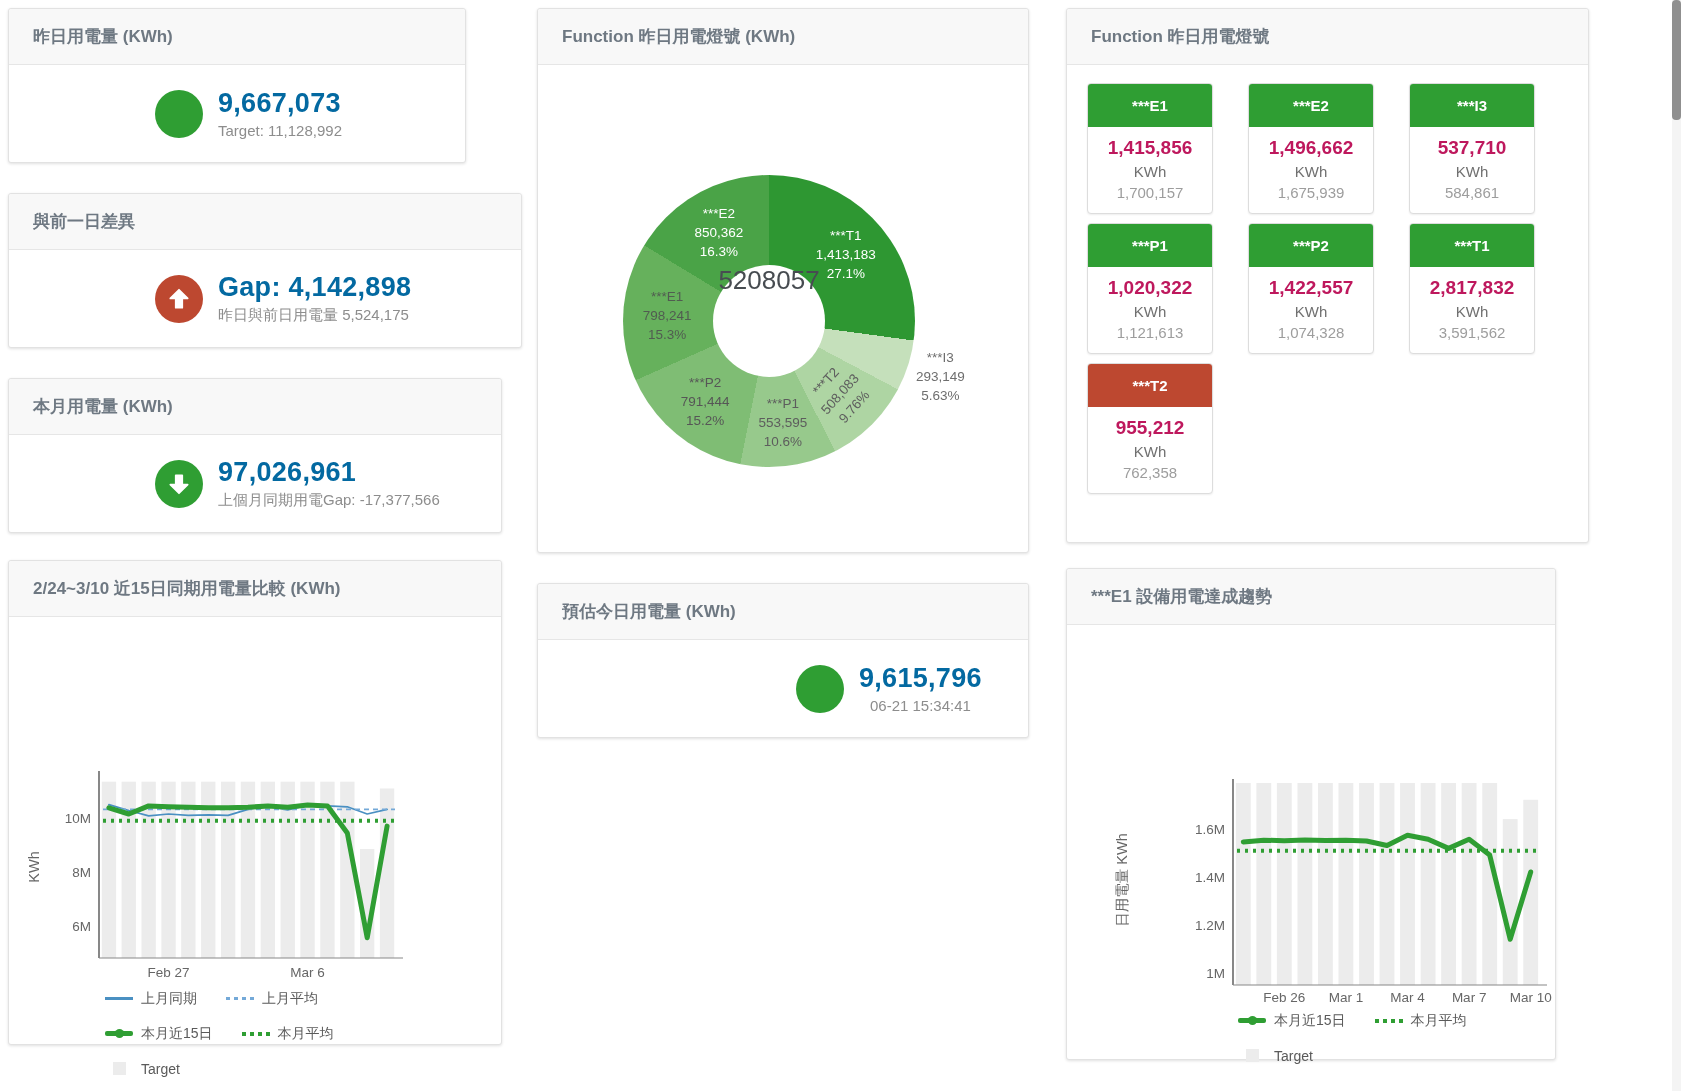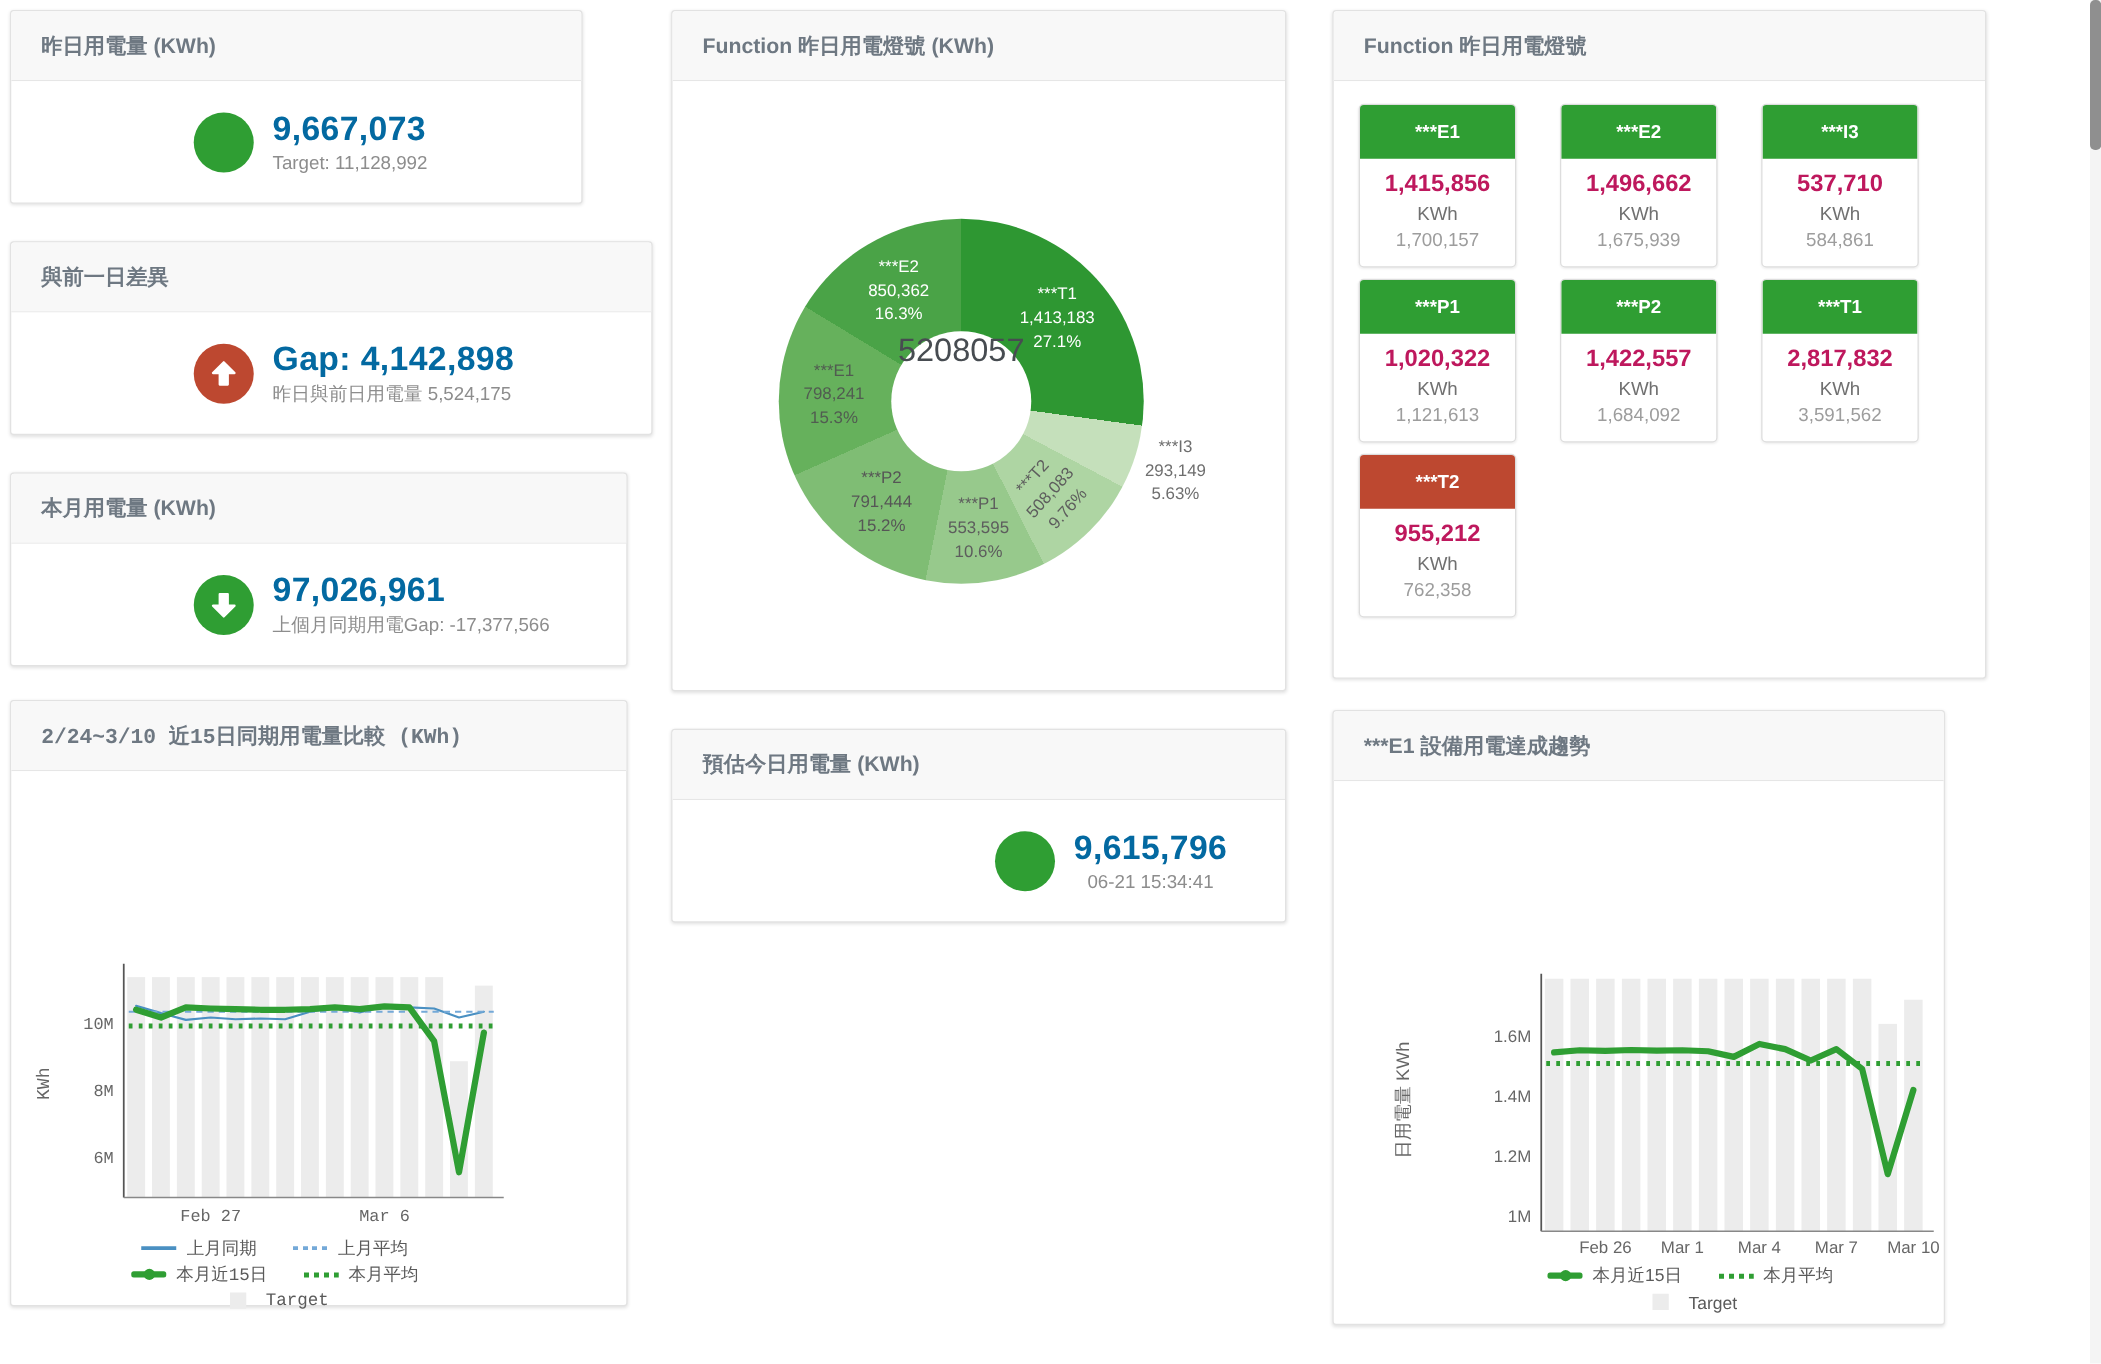--- a/index.html
+++ b/index.html
@@ -286,7 +286,7 @@
             <div class="tile-body">
               <div class="tile-value">1,422,557</div>
               <div class="tile-unit">KWh</div>
-              <div class="tile-target">1,684,092</div>
+              <div class="tile-target">1,074,328</div>
             </div>
           </div>
           <div class="tile">

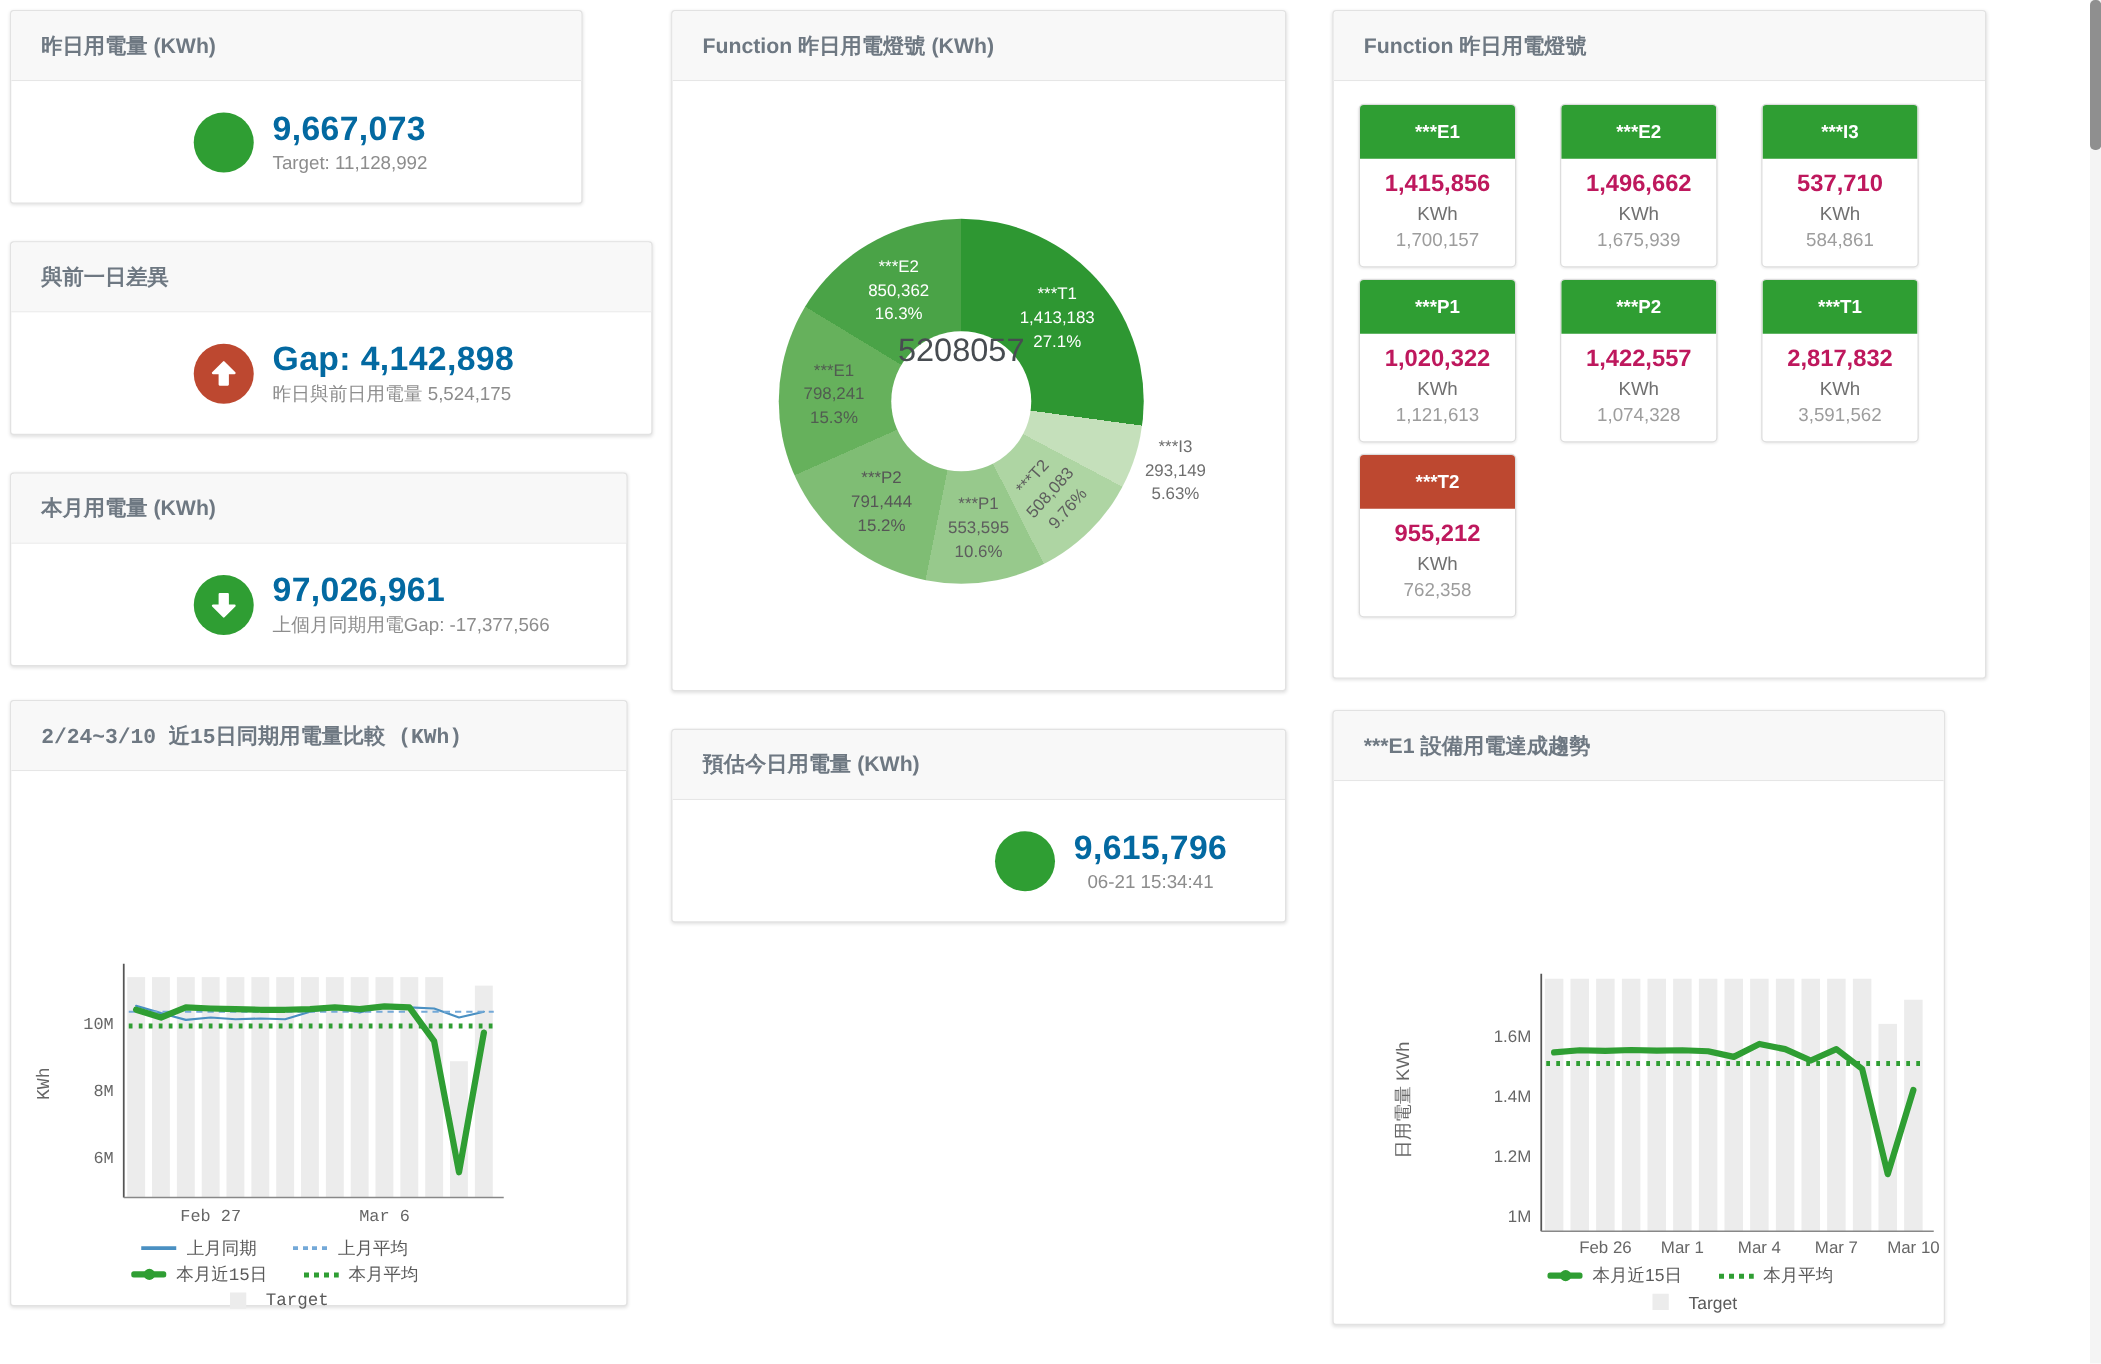--- a/index.html
+++ b/index.html
@@ -20,7 +20,7 @@
   #p-yesterday{left:8px;top:8px;width:458px;height:155px;}
   #p-gap{left:8px;top:193px;width:514px;height:155px;}
   #p-month{left:8px;top:378px;width:494px;height:155px;}
-  #p-compare{left:8px;top:560px;width:494px;height:485px;font-family:Liberation Mono, monospace;}
+  #p-compare{left:8px;top:560px;width:494px;height:485px;}
   #p-donut{left:537px;top:8px;width:492px;height:545px;}
   #p-today{left:537px;top:583px;width:492px;height:155px;}
   #p-lamp{left:1066px;top:8px;width:523px;height:535px;}

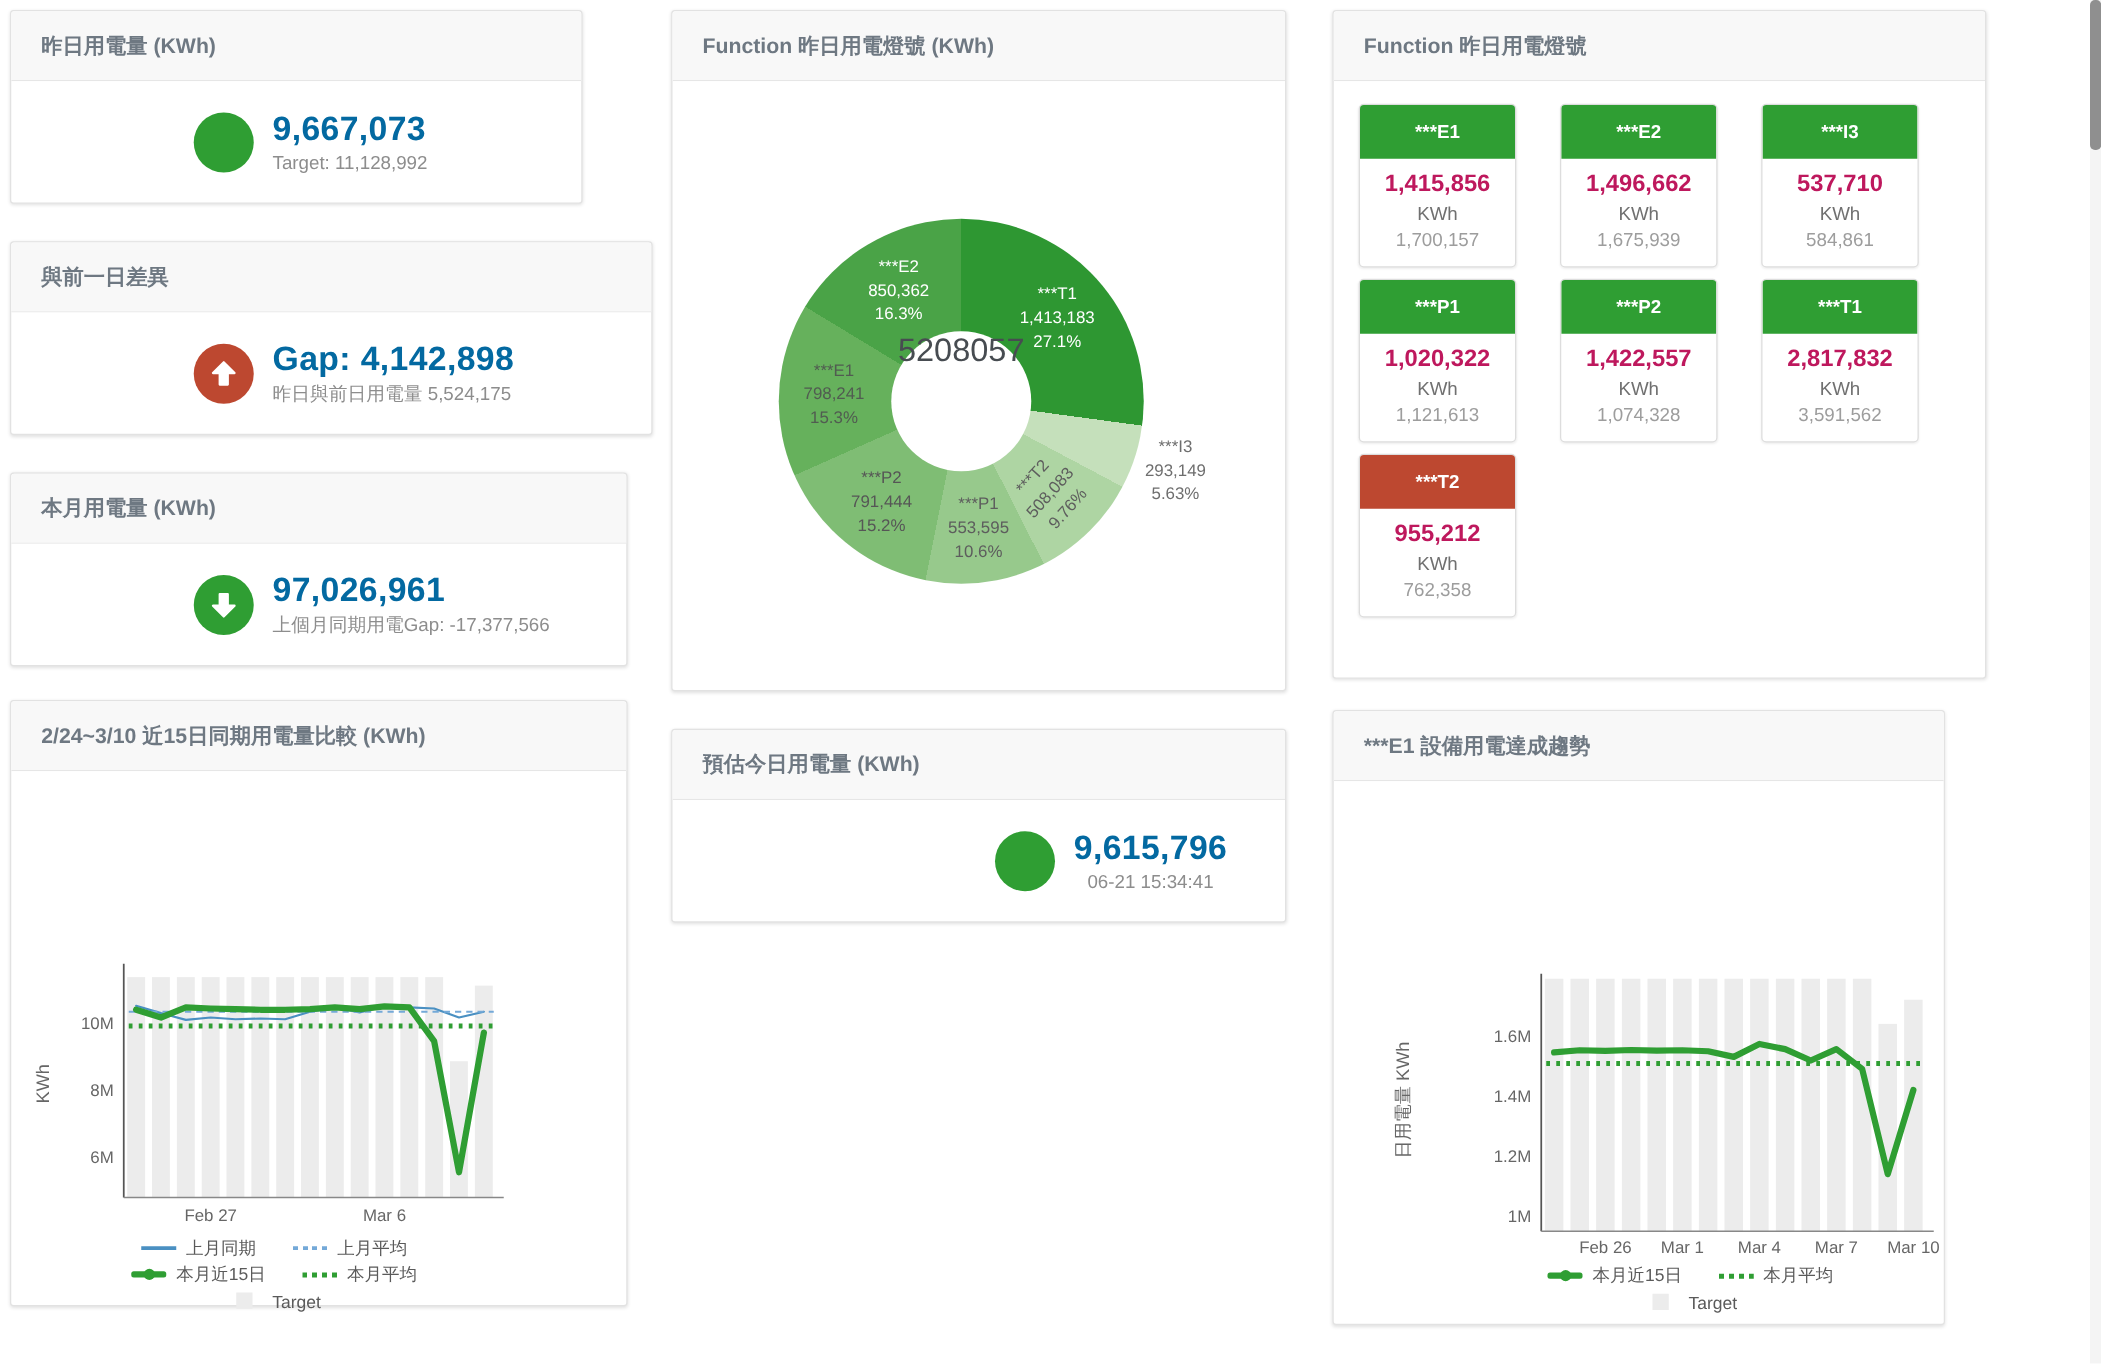--- a/index.html
+++ b/index.html
@@ -40,7 +40,7 @@
   .tile-target{font-size:15px;color:#9d9d9d;margin-top:4px;}
   
   .chart-svg{position:absolute;left:0;top:0;}
-  .legend{position:absolute;display:flex;flex-direction:column;gap:0;align-items:center;}
+  .legend{position:absolute;display:flex;flex-direction:column;gap:14px;}
   .lrow{display:flex;gap:28px;align-items:center;height:21px;}
   .litem{display:flex;align-items:center;gap:7px;cursor:pointer;}
   .licon{width:30px;height:14px;display:flex;align-items:center;justify-content:center;position:relative;}

